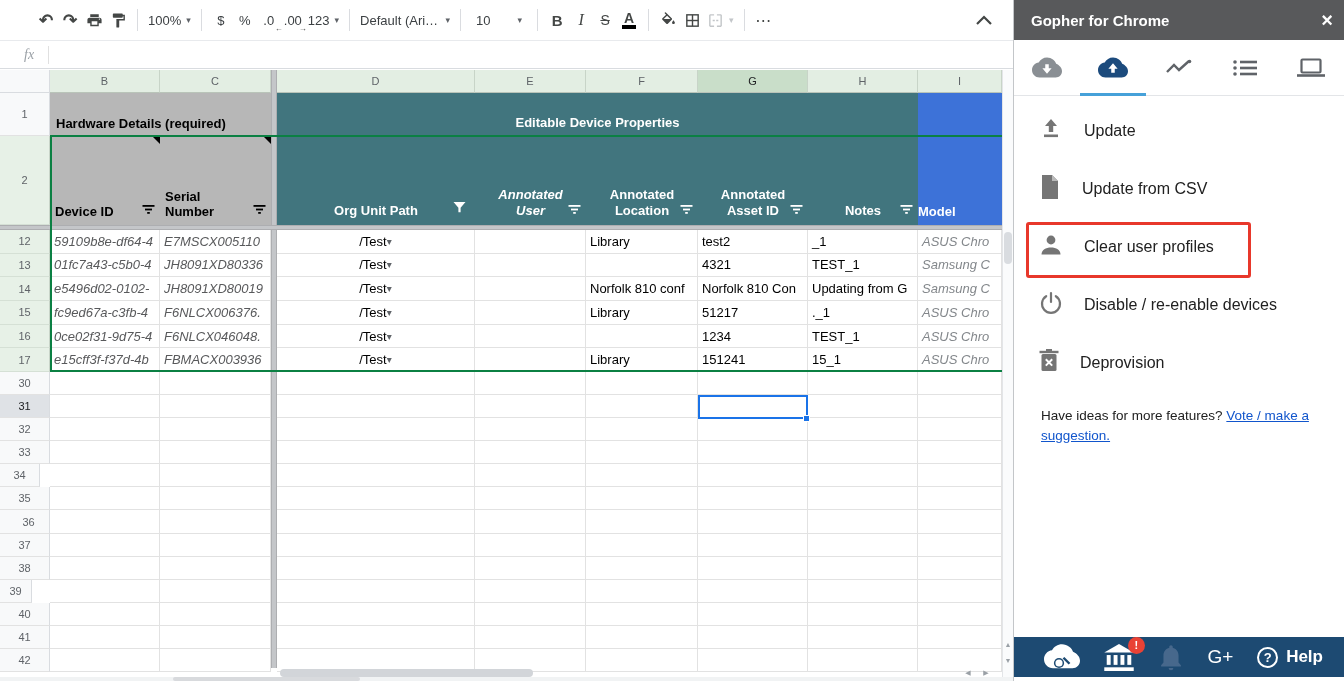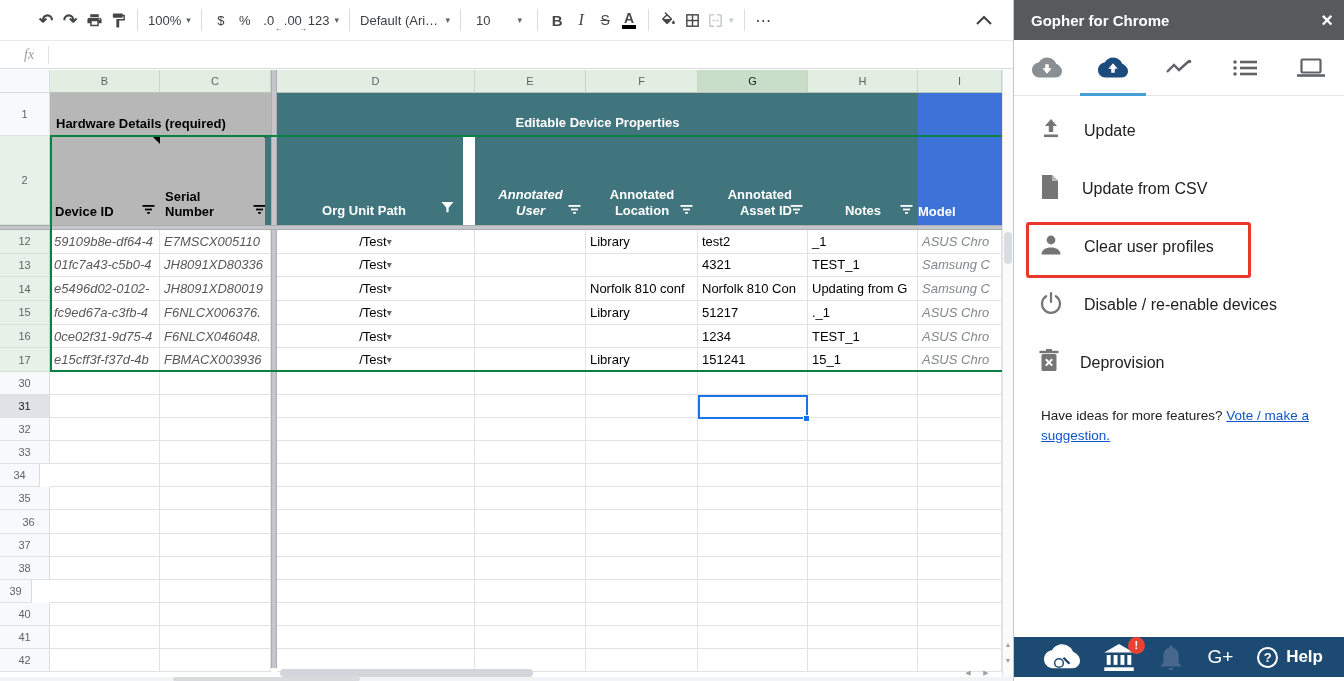--- a/index.html
+++ b/index.html
@@ -251,7 +251,7 @@
           <rect x="5.2" y="8" width="2.6" height="1.8" fill="#fff"></rect>
         </svg></span>
     </div>
-    <div class="hdr hdr-teal" style="left: 698px; top: 136px; width: 110px; height: 89px; text-align: right;">
+    <div class="hdr hdr-teal" style="left: 698px; top: 136px; width: 110px; height: 89px;">
       <span style="width:100%;">Annotated Asset ID</span>
       <span class="ficon"><svg width="13" height="10" viewBox="0 0 13 10">
           <rect x="0.5" y="1" width="12" height="1.8" fill="#fff"></rect>

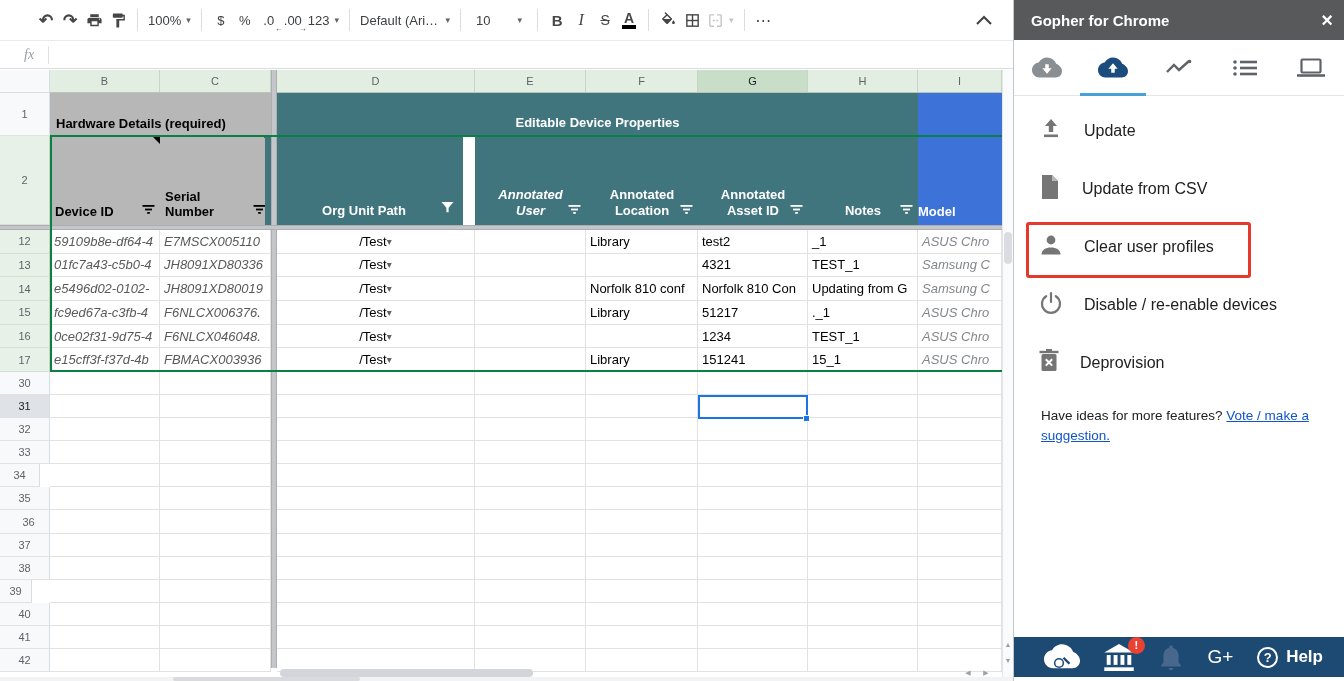--- a/index.html
+++ b/index.html
@@ -229,7 +229,7 @@
         </svg></span>
       <span class="note-tri"></span>
     </div>
-    <div class="hdr hdr-teal" style="left: 265px; top: 136px; width: 198px; height: 89px;">
+    <div class="hdr hdr-teal" style="left: 277px; top: 136px; width: 198px; height: 89px;">
       <span style="width:100%;">Org Unit Path</span>
       <span class="ficon" style="right:9px;"><svg width="13" height="12" viewBox="0 0 12 12">
           <polygon points="0,0 12,0 7.1,5.8 7.1,10.2 4.9,10.2 4.9,5.8" fill="#fff"></polygon>

